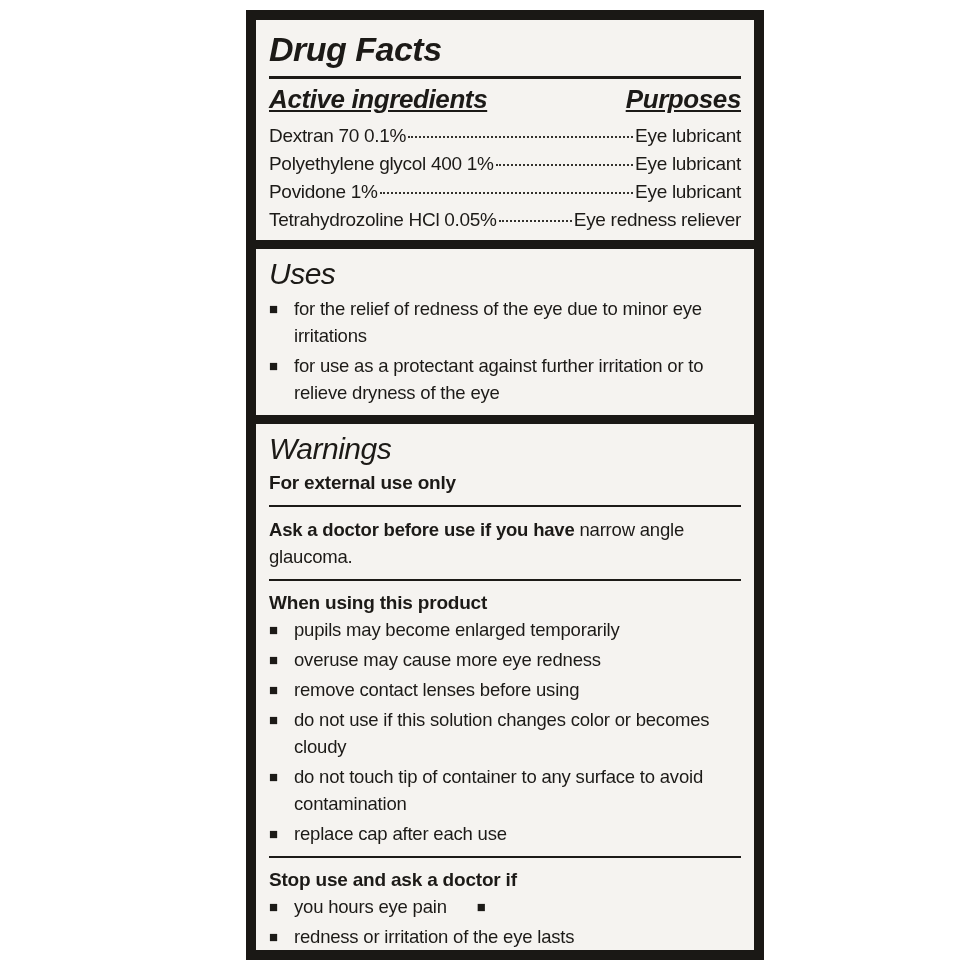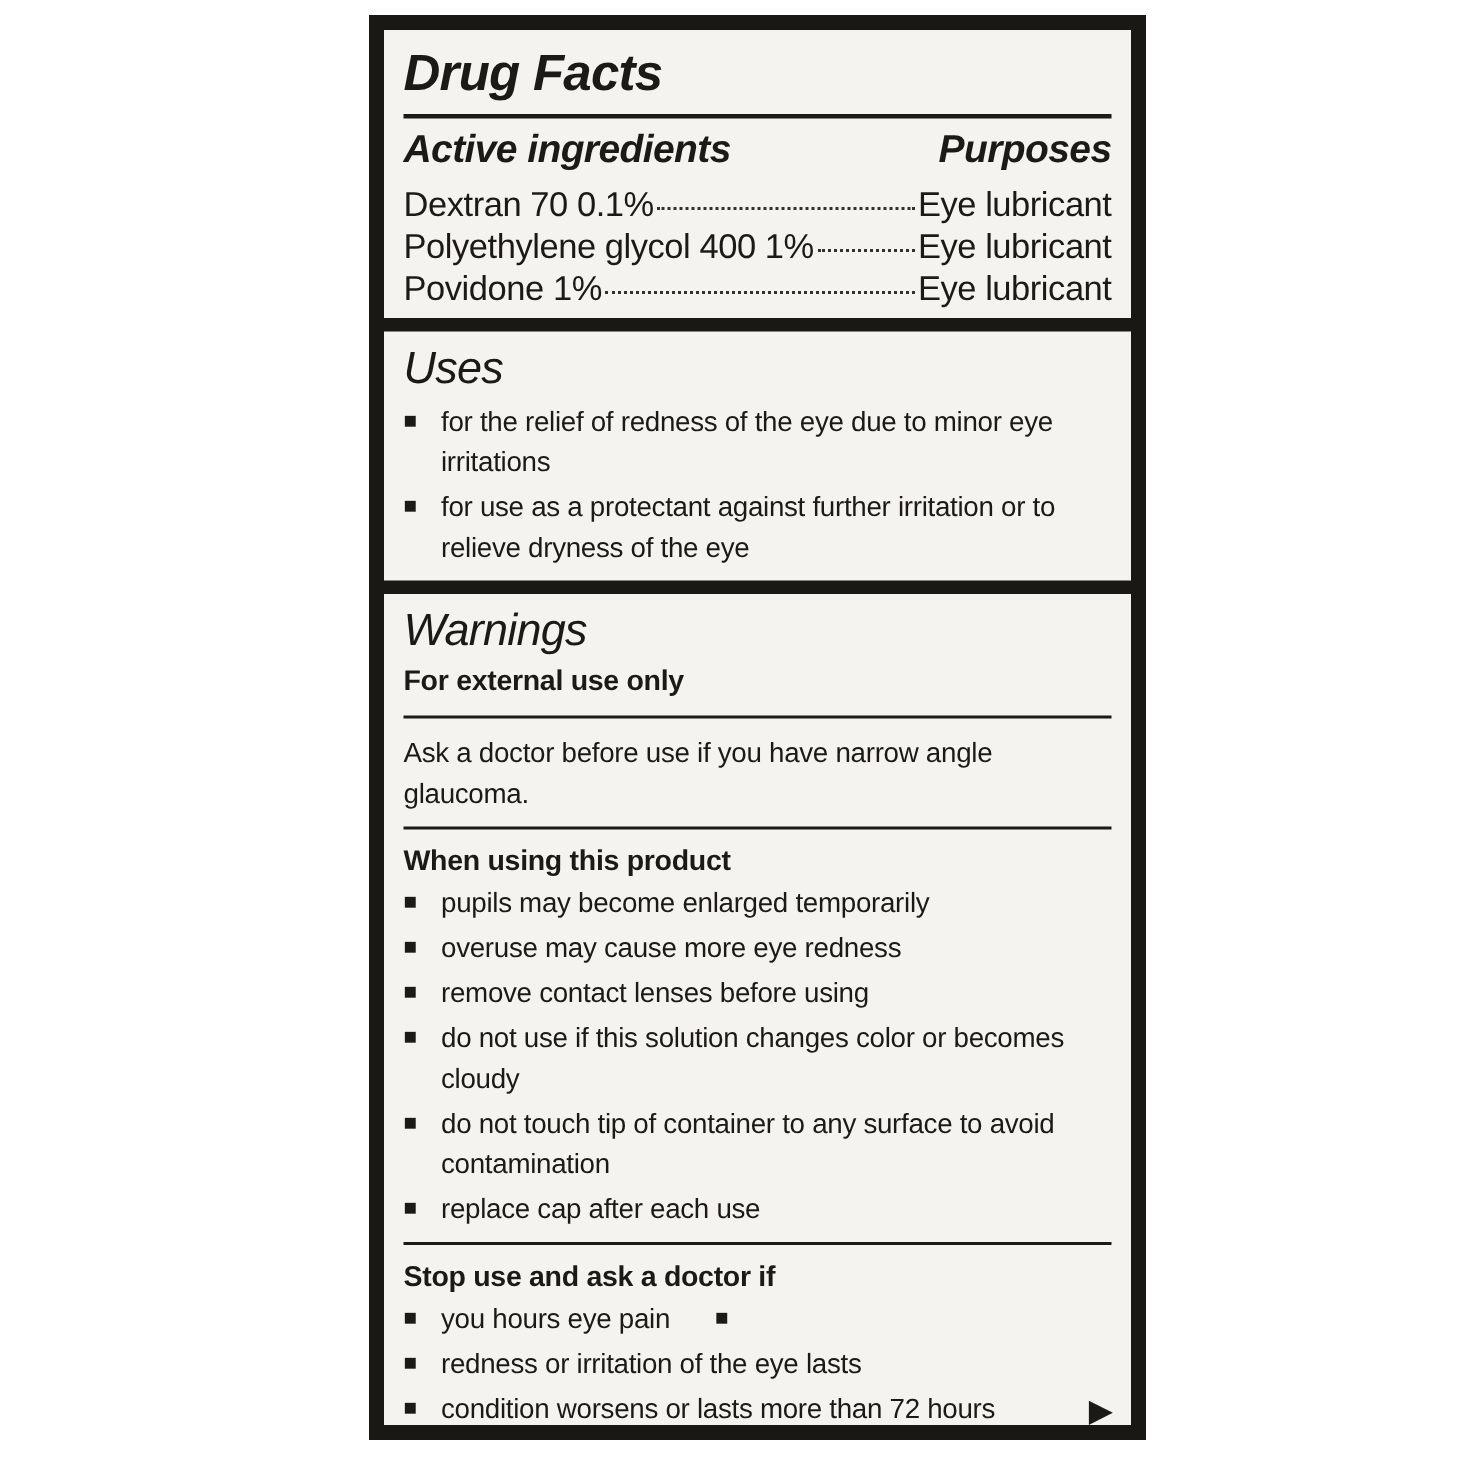--- a/index.html
+++ b/index.html
@@ -53,6 +53,7 @@
     font-style: italic;
     letter-spacing: -0.4px;
     margin-bottom: 7px;
+    text-decoration: underline;
   }
   .ingredient-row {
     display: flex;

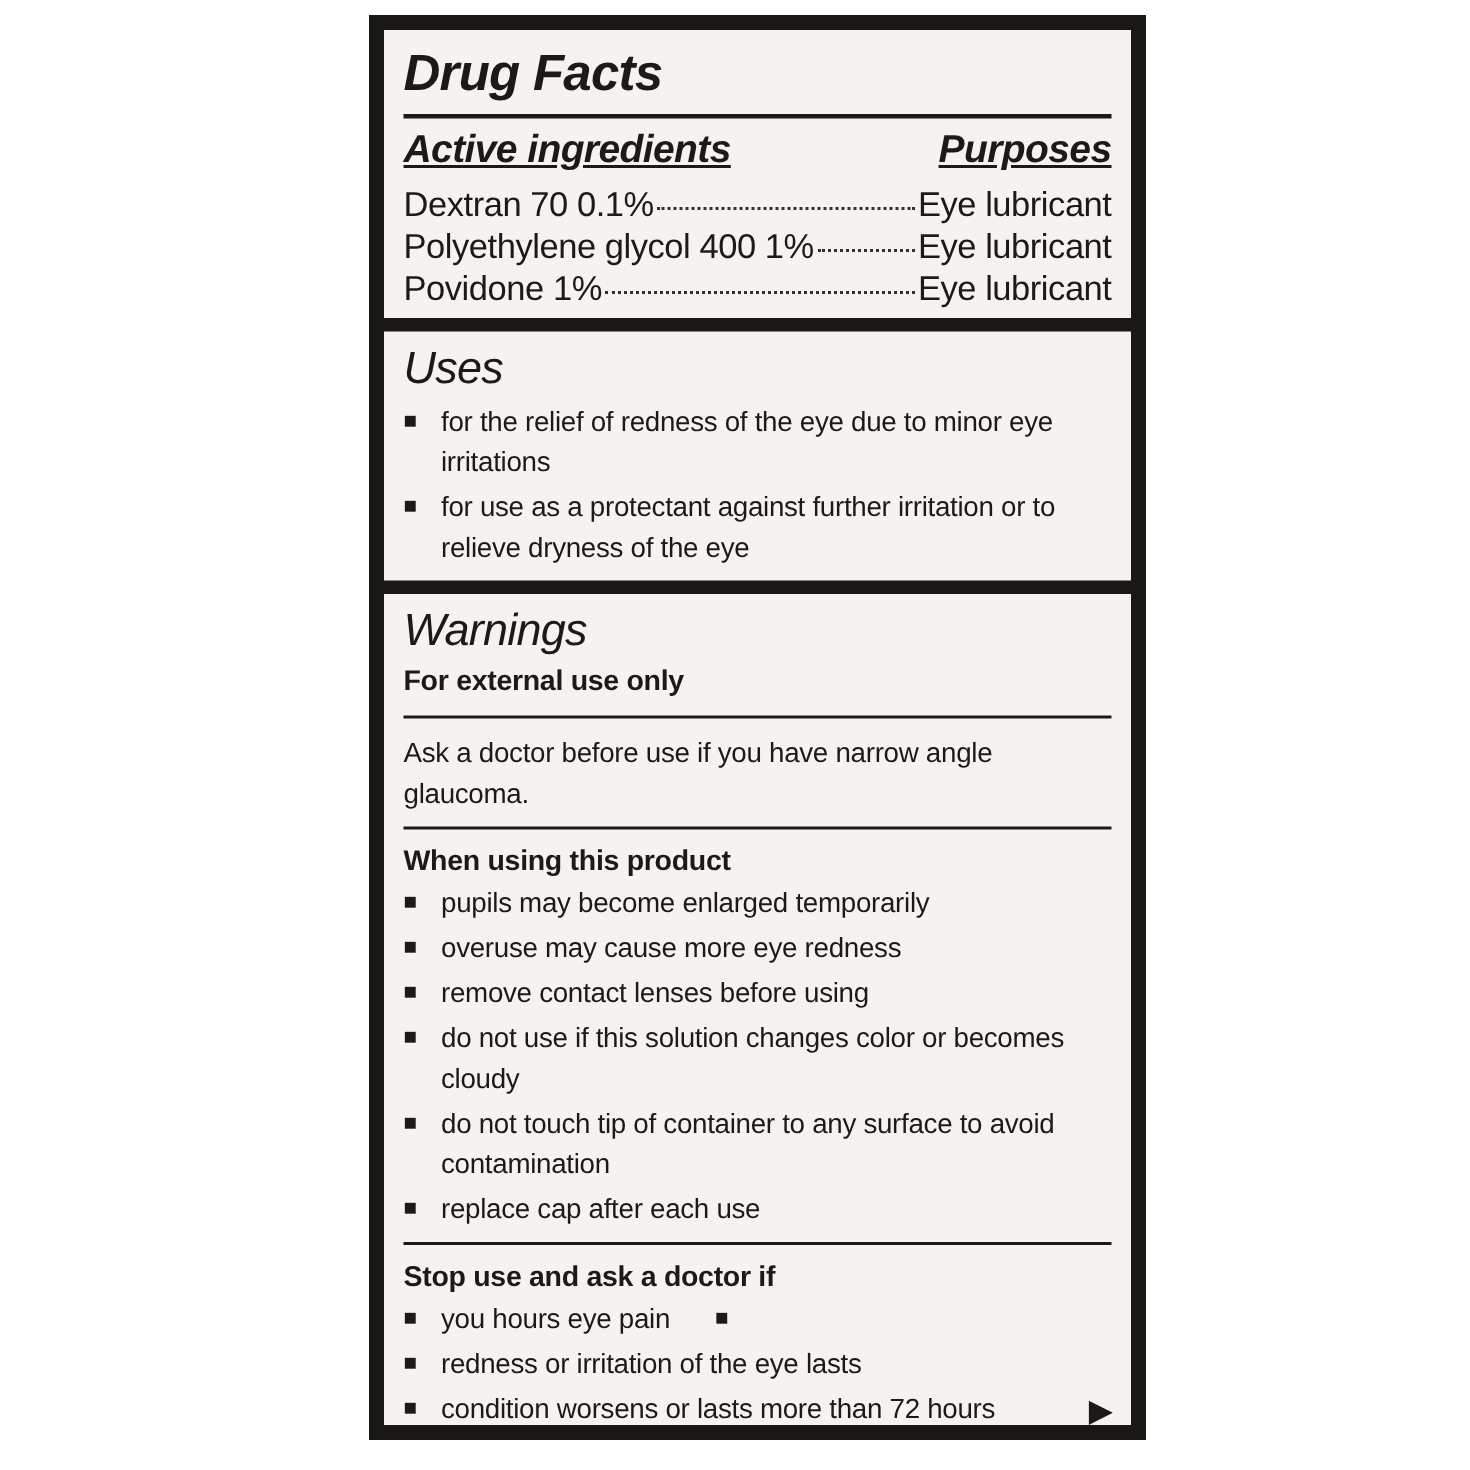--- a/index.html
+++ b/index.html
@@ -58,7 +58,7 @@
   .ingredient-row {
     display: flex;
     align-items: baseline;
-    font-size: 23px;
+    font-size: 19px;
     line-height: 28px;
     letter-spacing: -0.3px;
     white-space: nowrap;

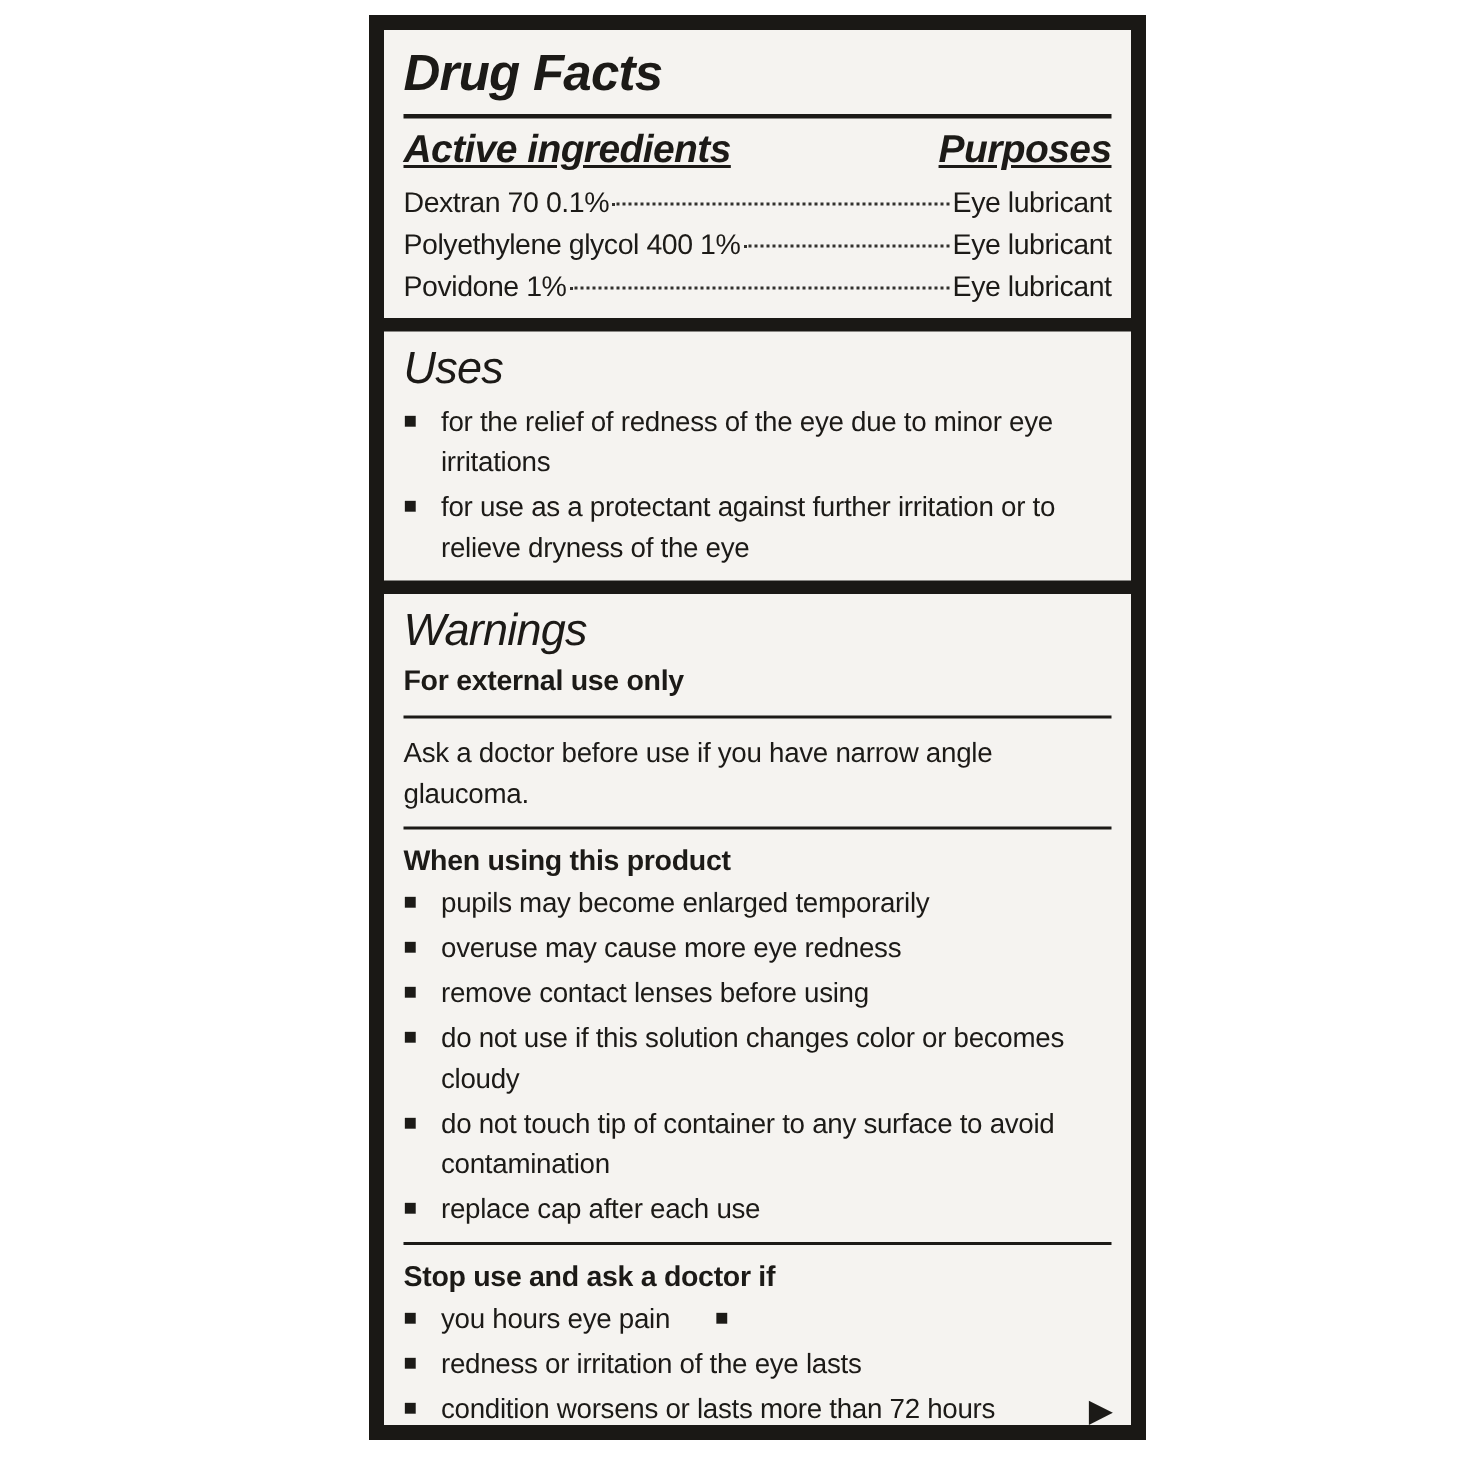--- a/index.html
+++ b/index.html
@@ -153,6 +153,11 @@
         <span>Povidone 1%</span>
         <span class="leader"></span>
         <span>Eye lubricant</span>
+      </div>
+      <div class="ingredient-row">
+        <span>Tetrahydrozoline HCl 0.05%</span>
+        <span class="leader"></span>
+        <span>Eye redness reliever</span>
       </div>
     </section>
 

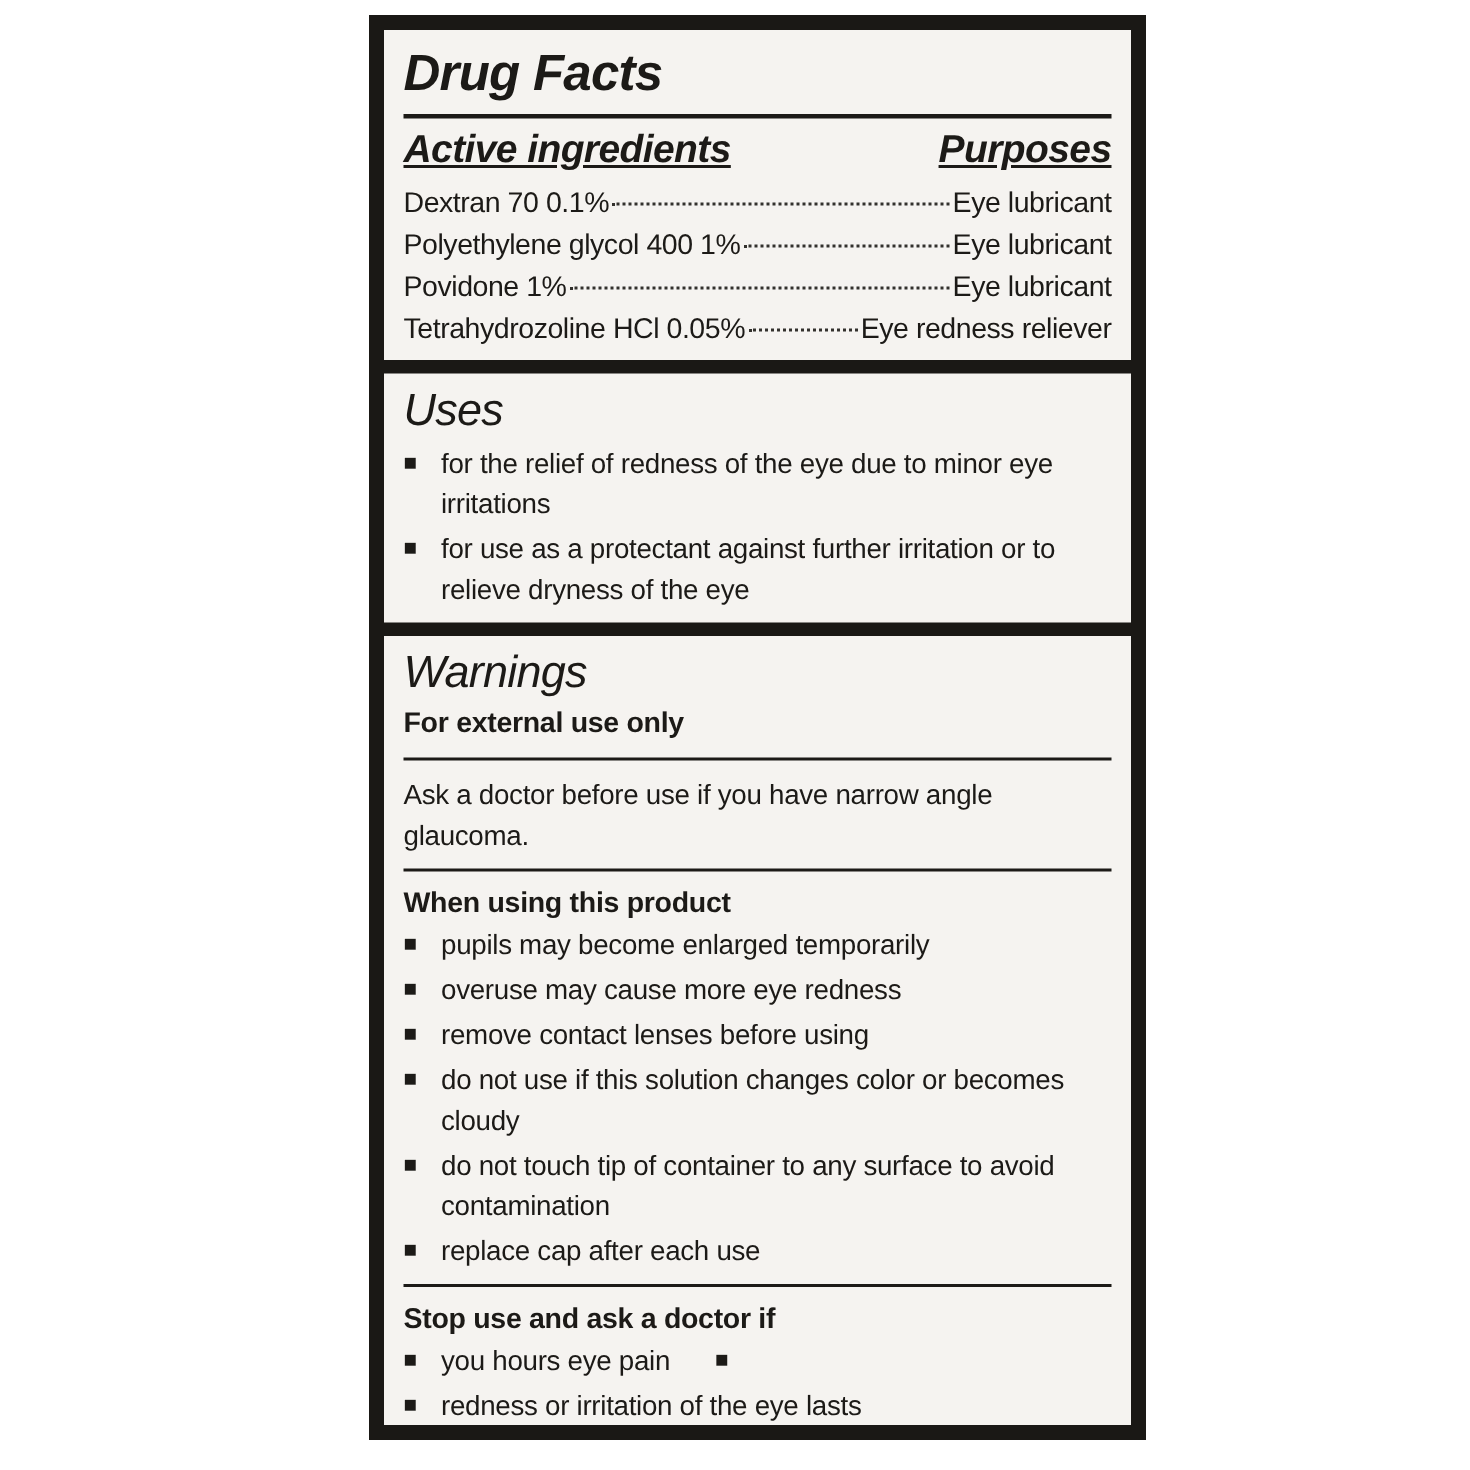--- a/index.html
+++ b/index.html
@@ -112,7 +112,7 @@
     line-height: 27px;
     letter-spacing: -0.2px;
   }
-  .mixed-line .lead { font-weight: normal; }
+  .mixed-line .lead { font-weight: bold; }
   .inline-pair { display: flex; gap: 30px; }
   .inline-pair .pair-item { position: relative; padding-left: 25px; }
   .inline-pair .sq {

